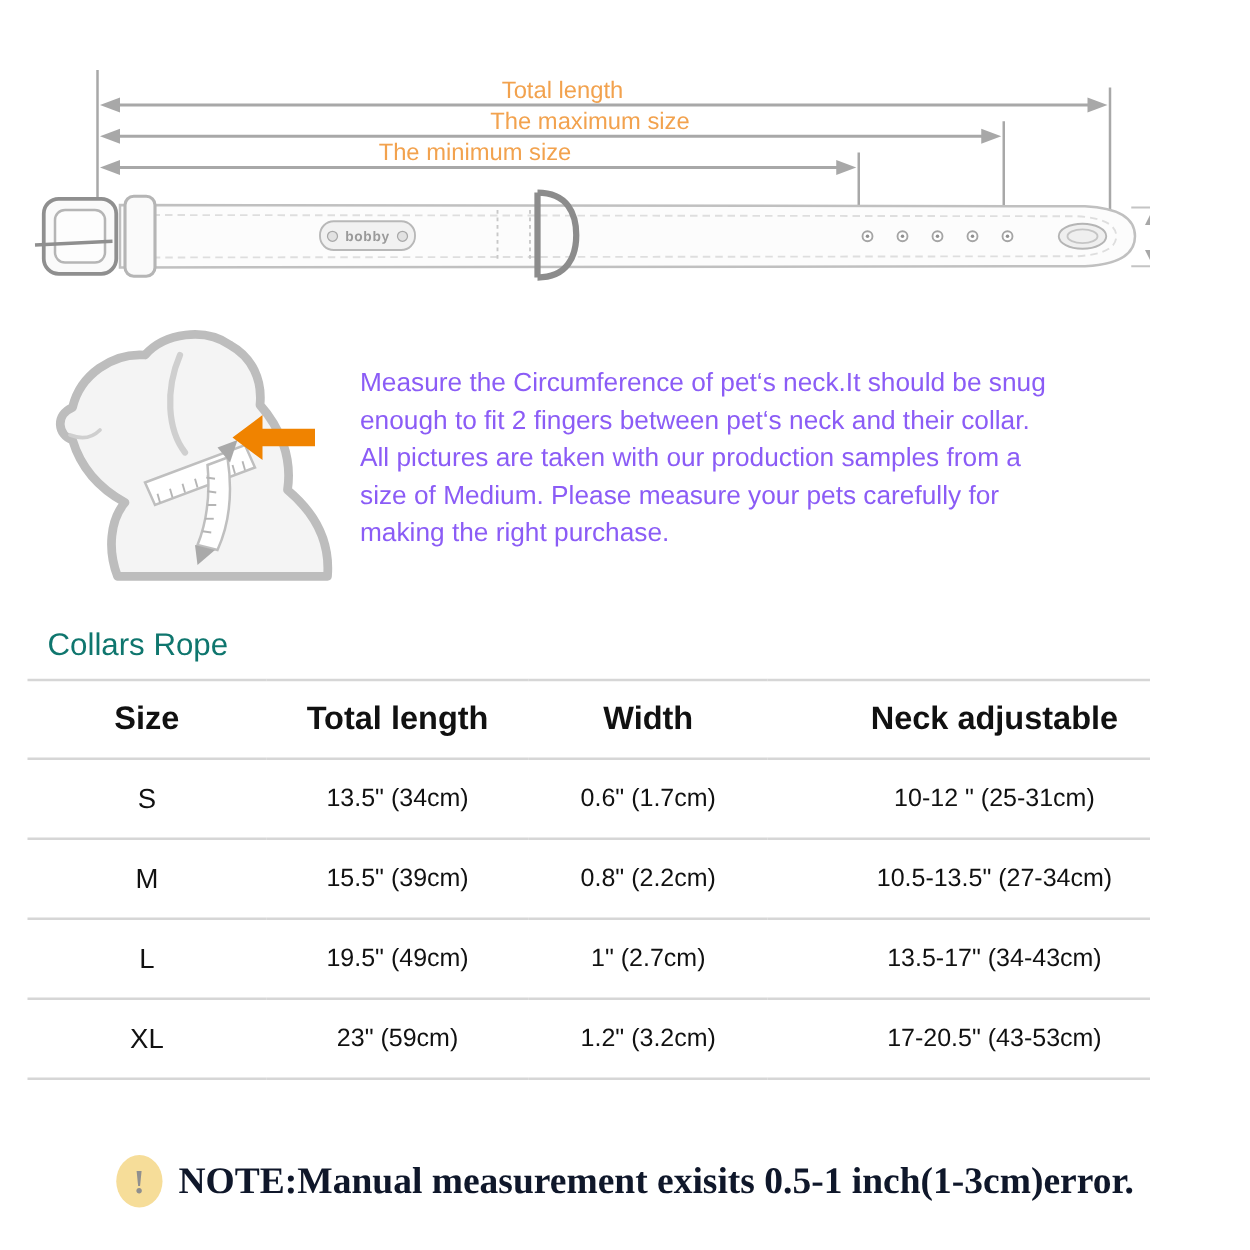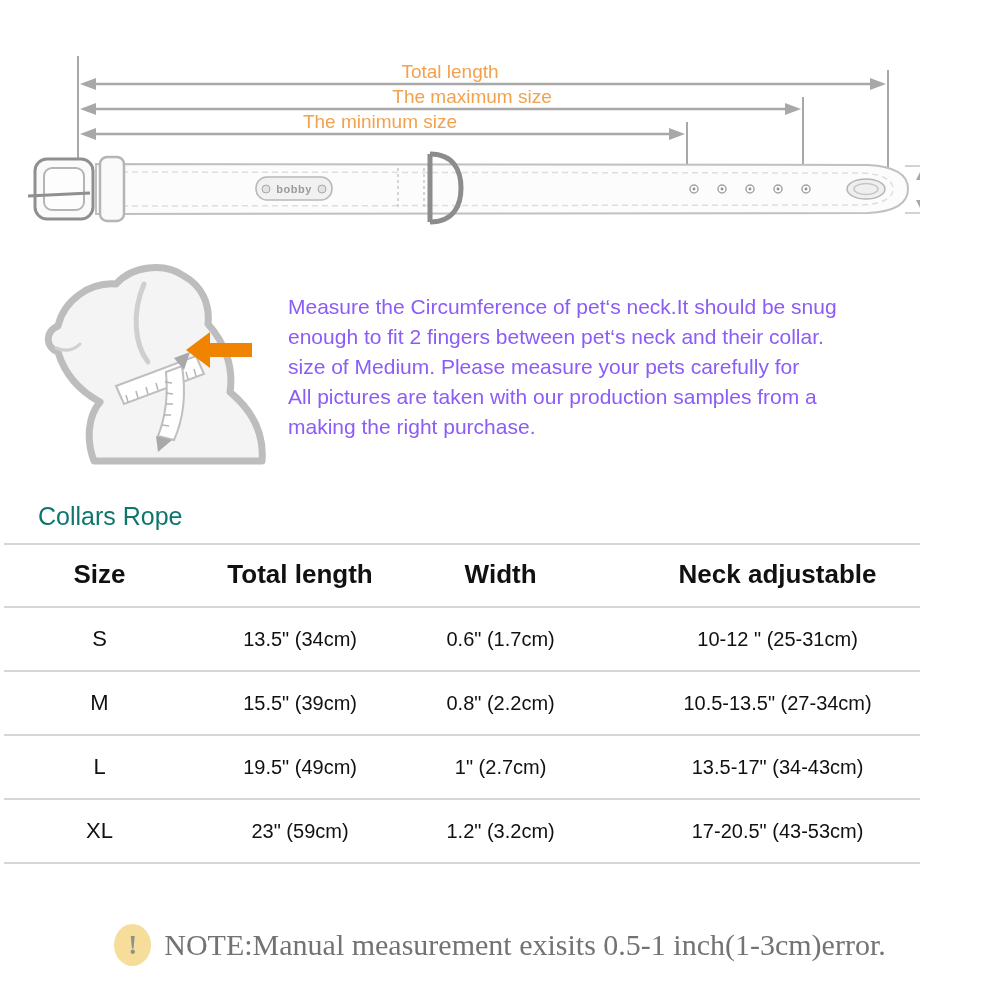--- a/index.html
+++ b/index.html
@@ -166,8 +166,8 @@
   <div class="measure-text">
     <div>Measure the Circumference of pet‘s neck.It should be snug</div>
     <div>enough to fit 2 fingers between pet‘s neck and their collar.</div>
+    <div>All pictures are taken with our production samples from a</div>
     <div>size of Medium. Please measure your pets carefully for</div>
-    <div>All pictures are taken with our production samples from a</div>
     <div>making the right purchase.</div>
   </div>
 

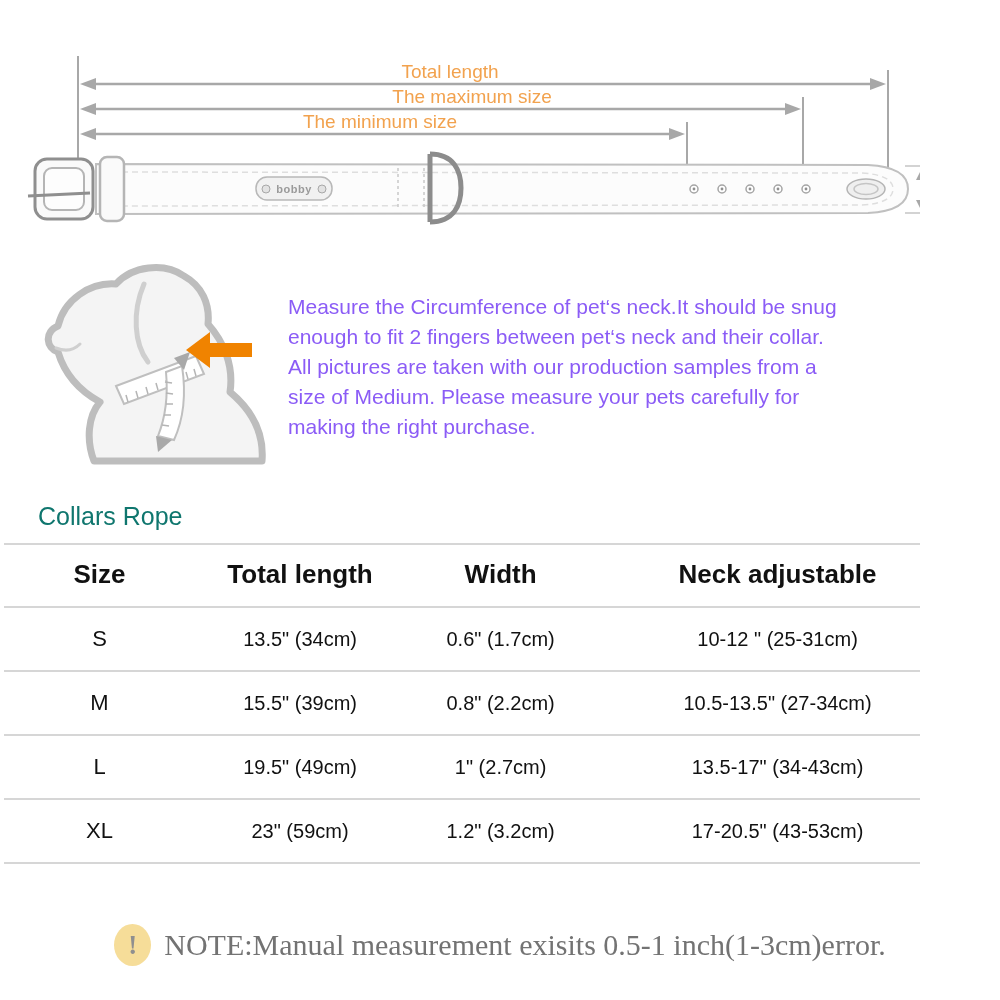--- a/index.html
+++ b/index.html
@@ -18,7 +18,7 @@
 
   
   .section-title{position:absolute;left:38px;top:502px;font-size:25px;color:#0f766e;}
-  .size-table{position:absolute;left:4px;top:543px;width:955px;border-collapse:collapse;
+  .size-table{position:absolute;left:22px;top:543px;width:955px;border-collapse:collapse;
               border-top:2px solid #d6d6d6;}
   .size-table th{font-size:26px;font-weight:bold;color:#111;text-align:center;
                  padding:14px 0 16px 0;border-bottom:2px solid #d6d6d6;}

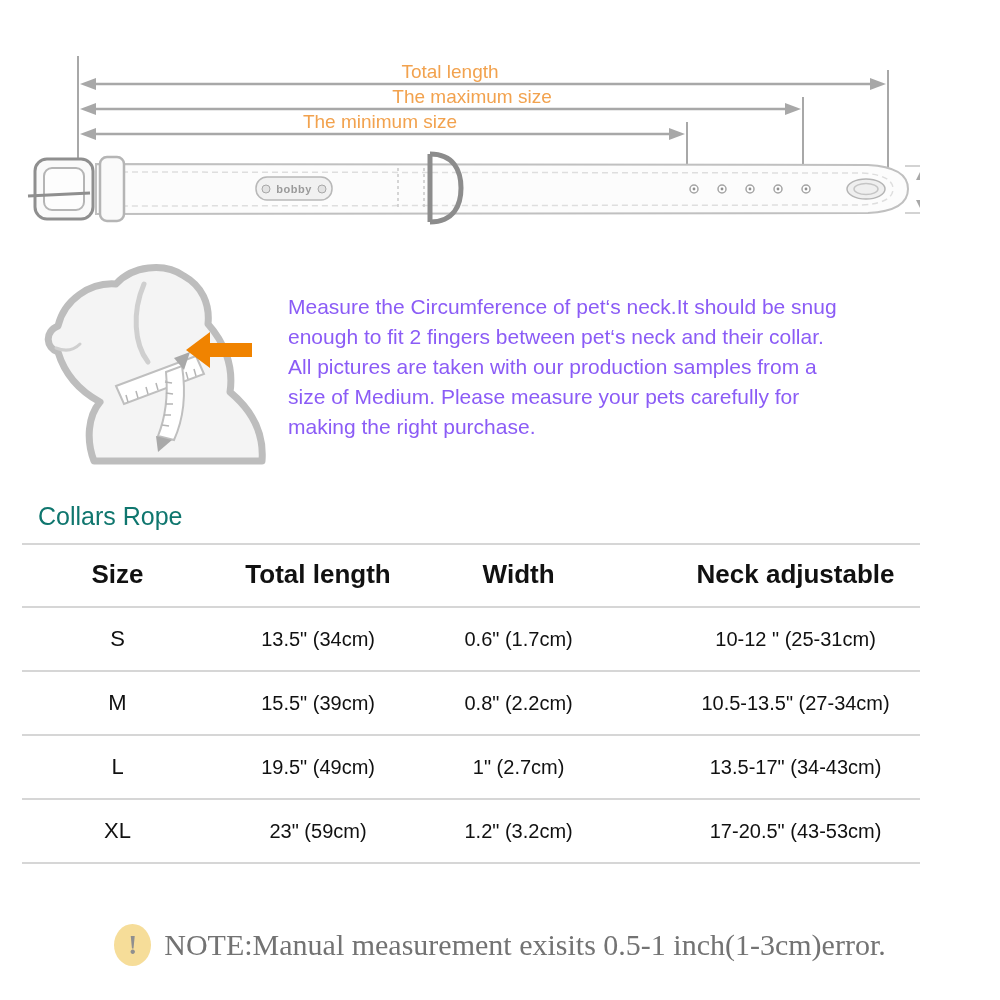--- a/index.html
+++ b/index.html
@@ -32,7 +32,7 @@
   .note-icon{width:37px;height:42px;border-radius:50%;background:#F6DD99;flex:0 0 auto;
              display:flex;align-items:center;justify-content:center;
              font-family:"Liberation Serif",serif;font-size:27px;font-weight:bold;color:#8f8f8f;}
-  .note-text{font-family:"Liberation Serif",serif;font-size:30px;color:#737373;}
+  .note-text{font-family:"Liberation Serif",serif;font-size:30px;color:#0f172a;font-weight:bold;}
 </style>
 </head>
 <body>

